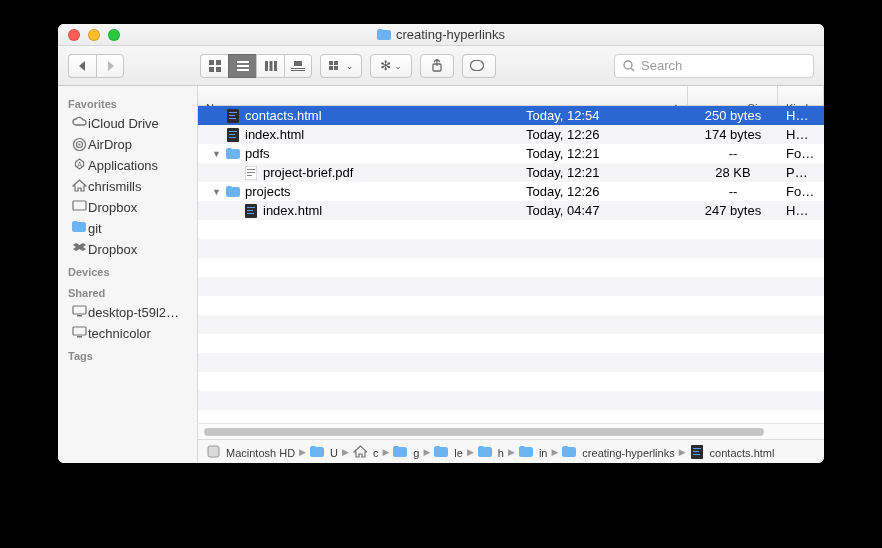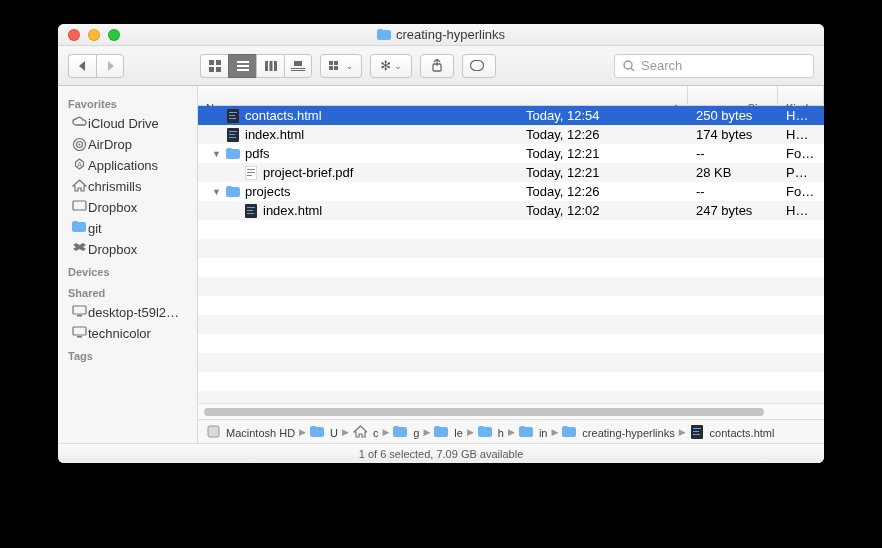--- a/index.html
+++ b/index.html
@@ -39,7 +39,7 @@
   .cell{padding:0 8px;white-space:nowrap;overflow:hidden;text-overflow:ellipsis}
   .cell.name{flex:1;display:flex;align-items:center;gap:5px}
   .cell.date{width:170px}
-  .cell.size{width:90px;text-align:left}
+  .cell.size{width:90px;text-align:center}
   .cell.kind{width:46px}
   .disctri{width:9px;display:inline-block;text-align:center;color:#7a7a7a;font-size:9px}
   .row.sel .disctri{color:#fff}

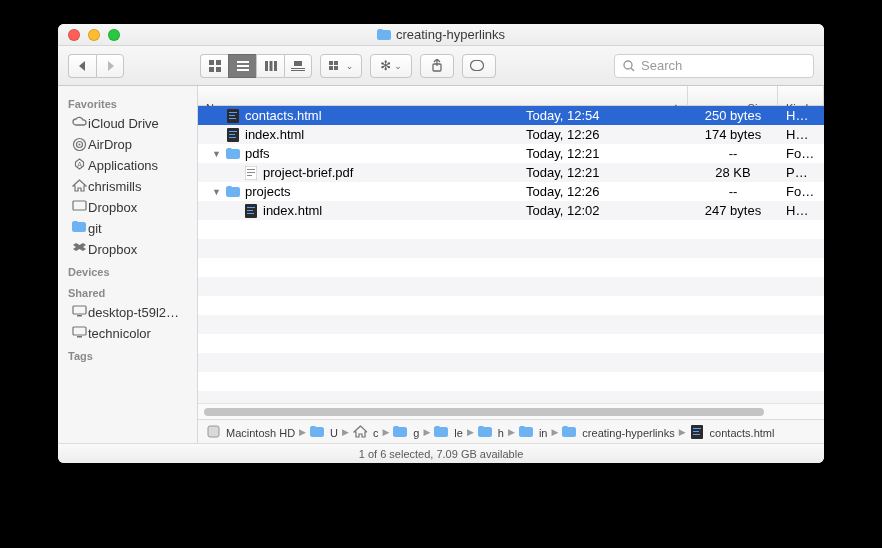--- a/index.html
+++ b/index.html
@@ -347,7 +347,7 @@
               </span>
               <span>index.html</span>
             </div>
-            <div class="cell date">Today, 12:02</div>
+            <div class="cell date">Today, 04:47</div>
             <div class="cell size">247 bytes</div>
             <div class="cell kind">HTML</div>
           </div>

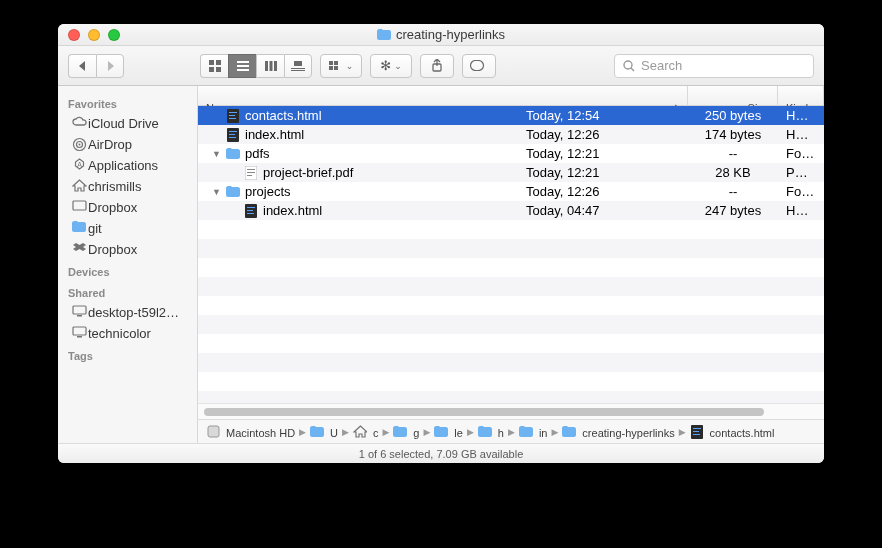--- a/index.html
+++ b/index.html
@@ -453,9 +453,6 @@
     </div>
   </div>
 
-  <div class="status">
-      <span>1 of 6 selected, 7.09 GB available</span>
-    </div>
 </div>
 
 </body></html>

